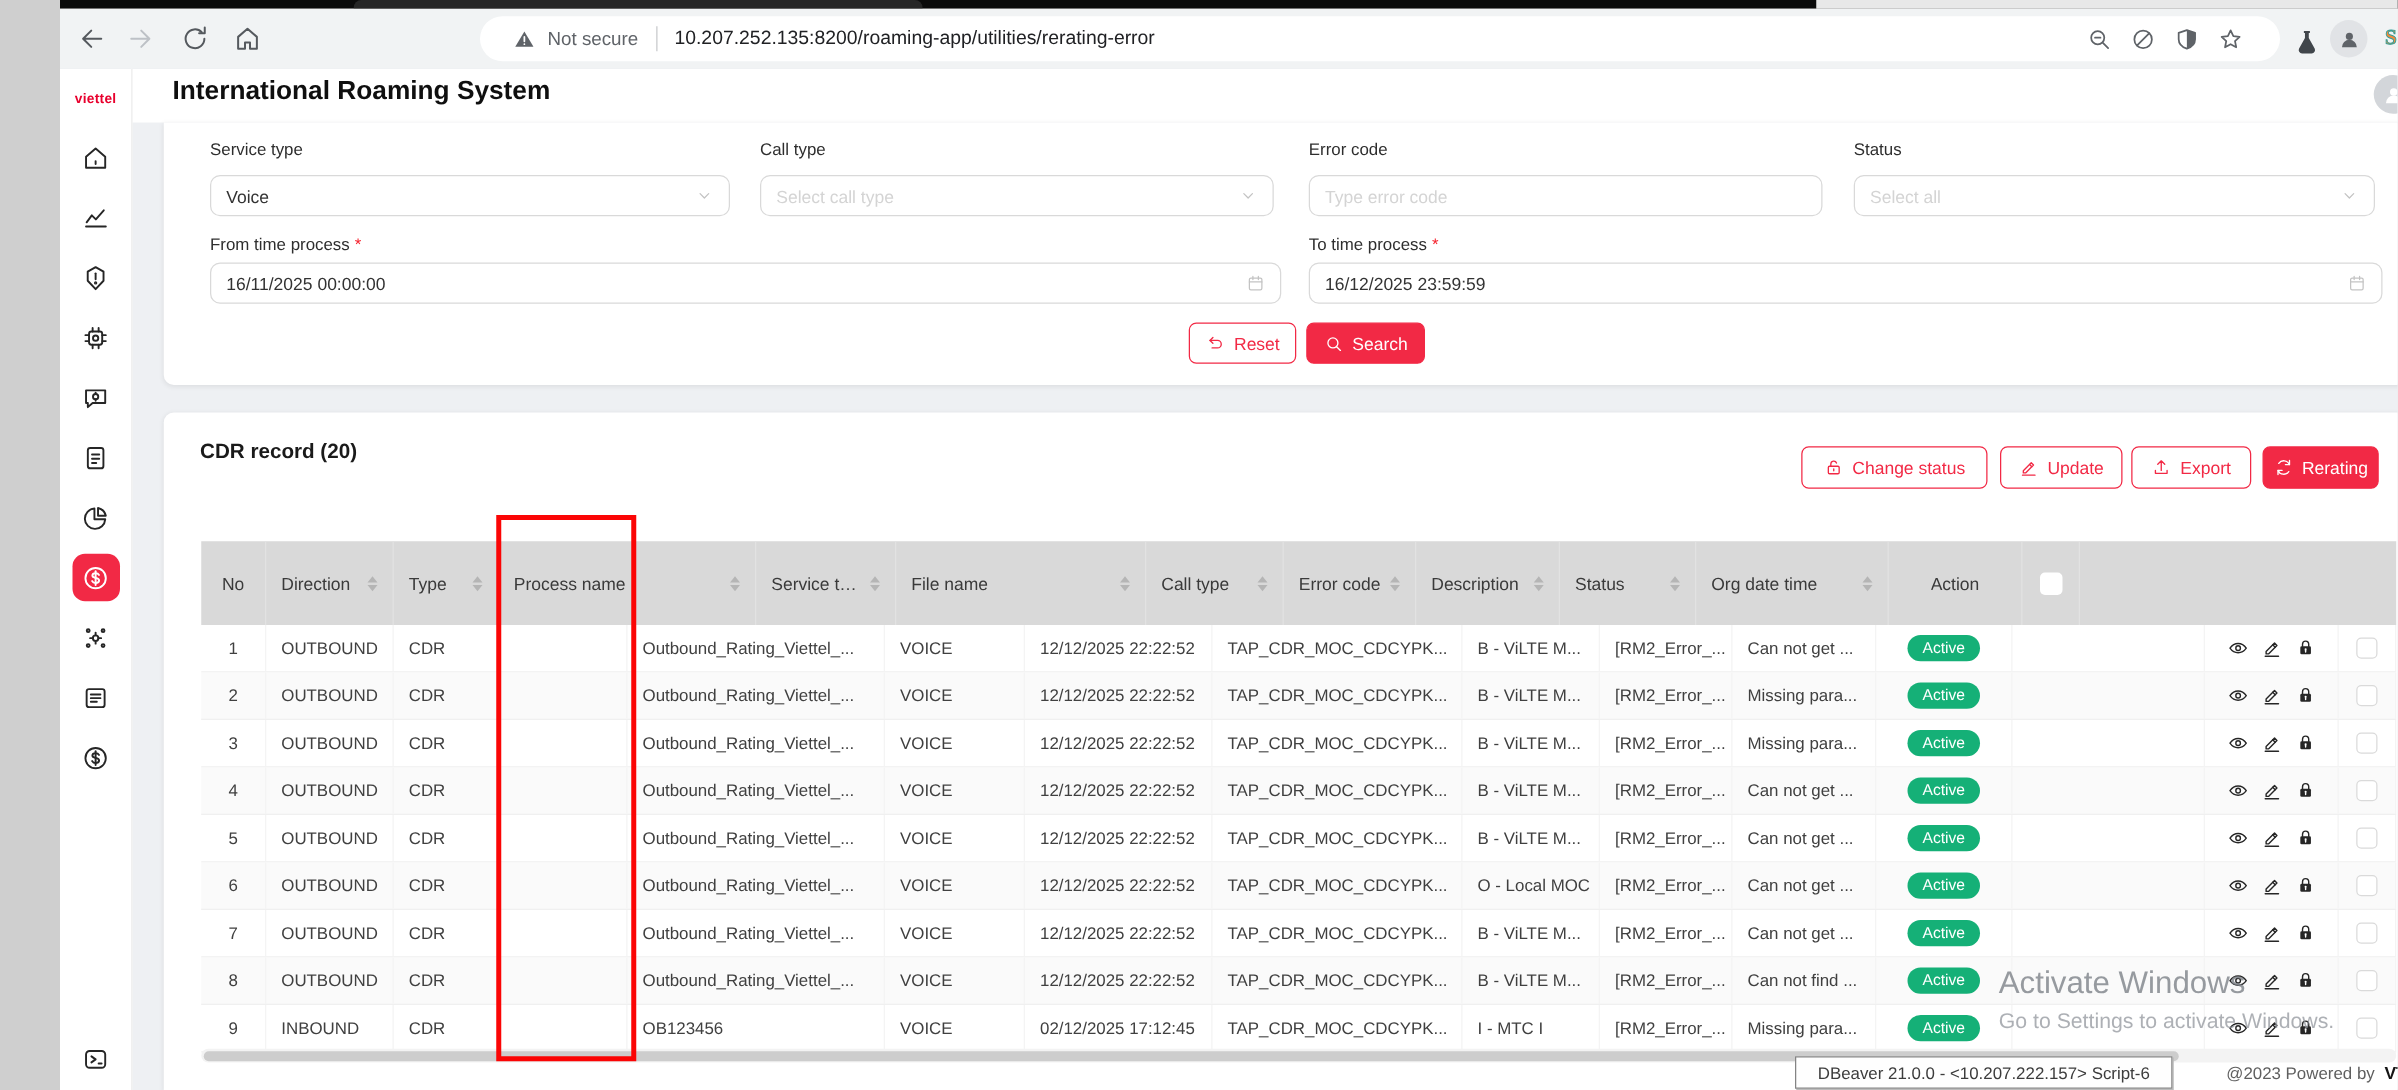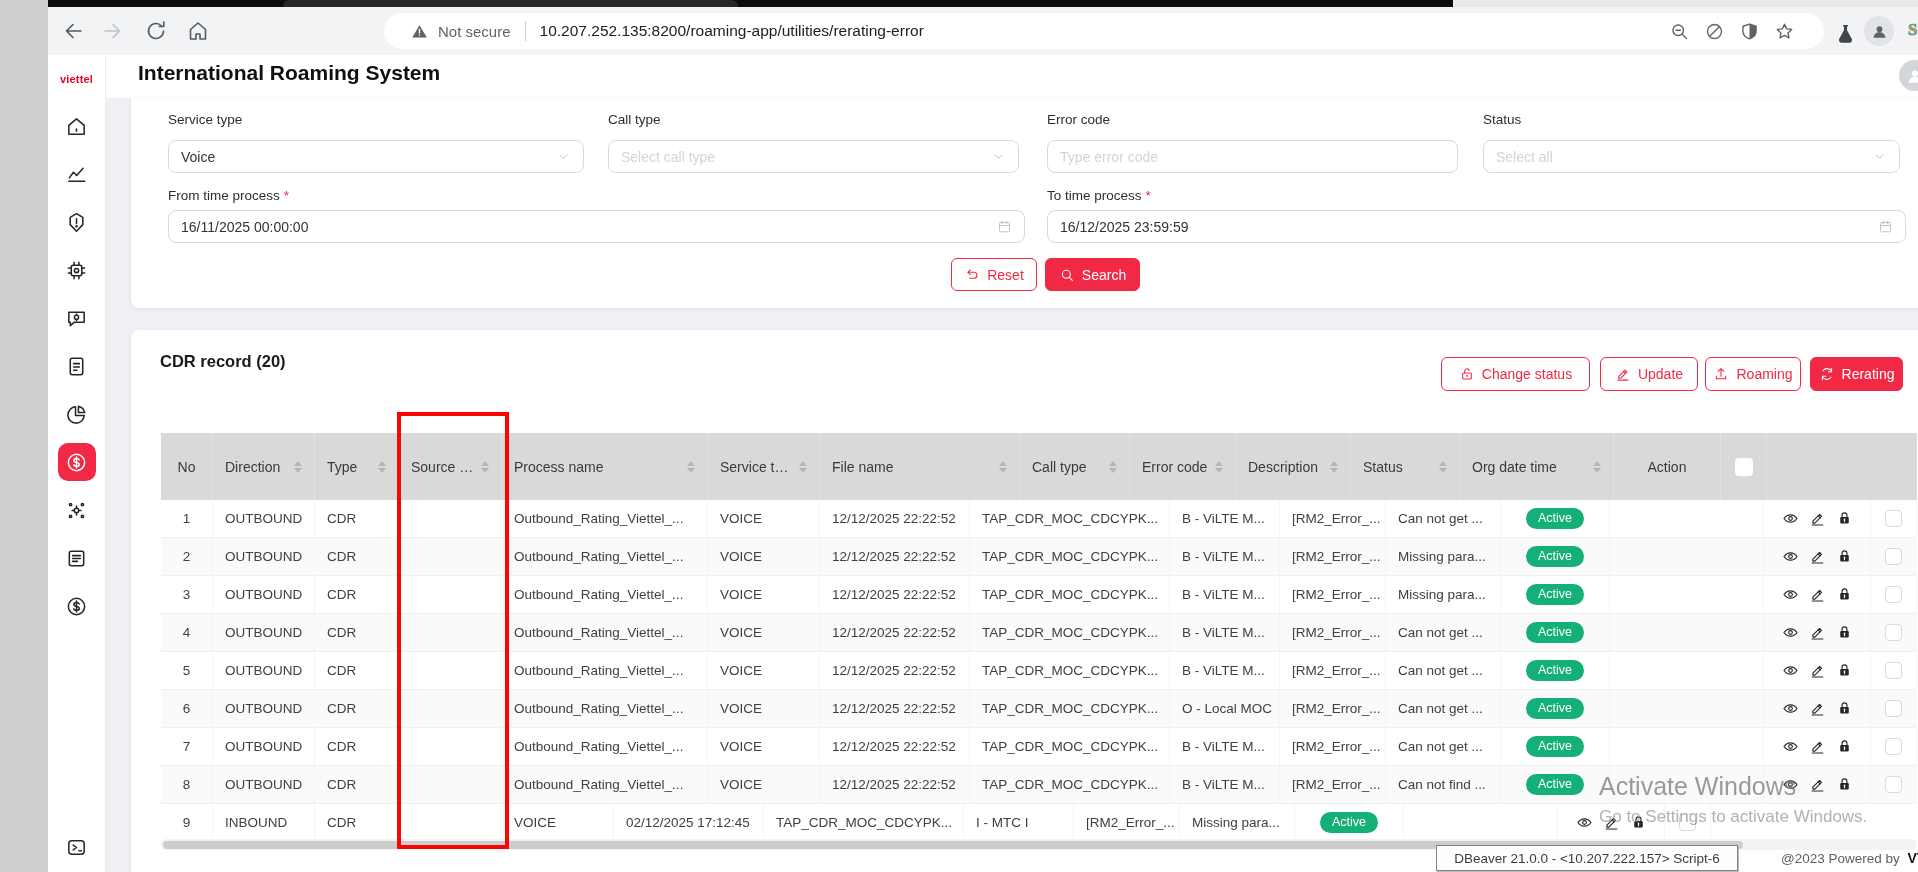--- a/index.html
+++ b/index.html
@@ -406,7 +406,7 @@
               <path d="M5 15.5V19h14v-3.5"></path>
             </svg>
           </span>
-        <span>Roaming</span>
+        <span>Export</span>
       </button>
       <button class="btn primary" style="left:1679px;top:27px;width:93px">
         <span class="bicon">

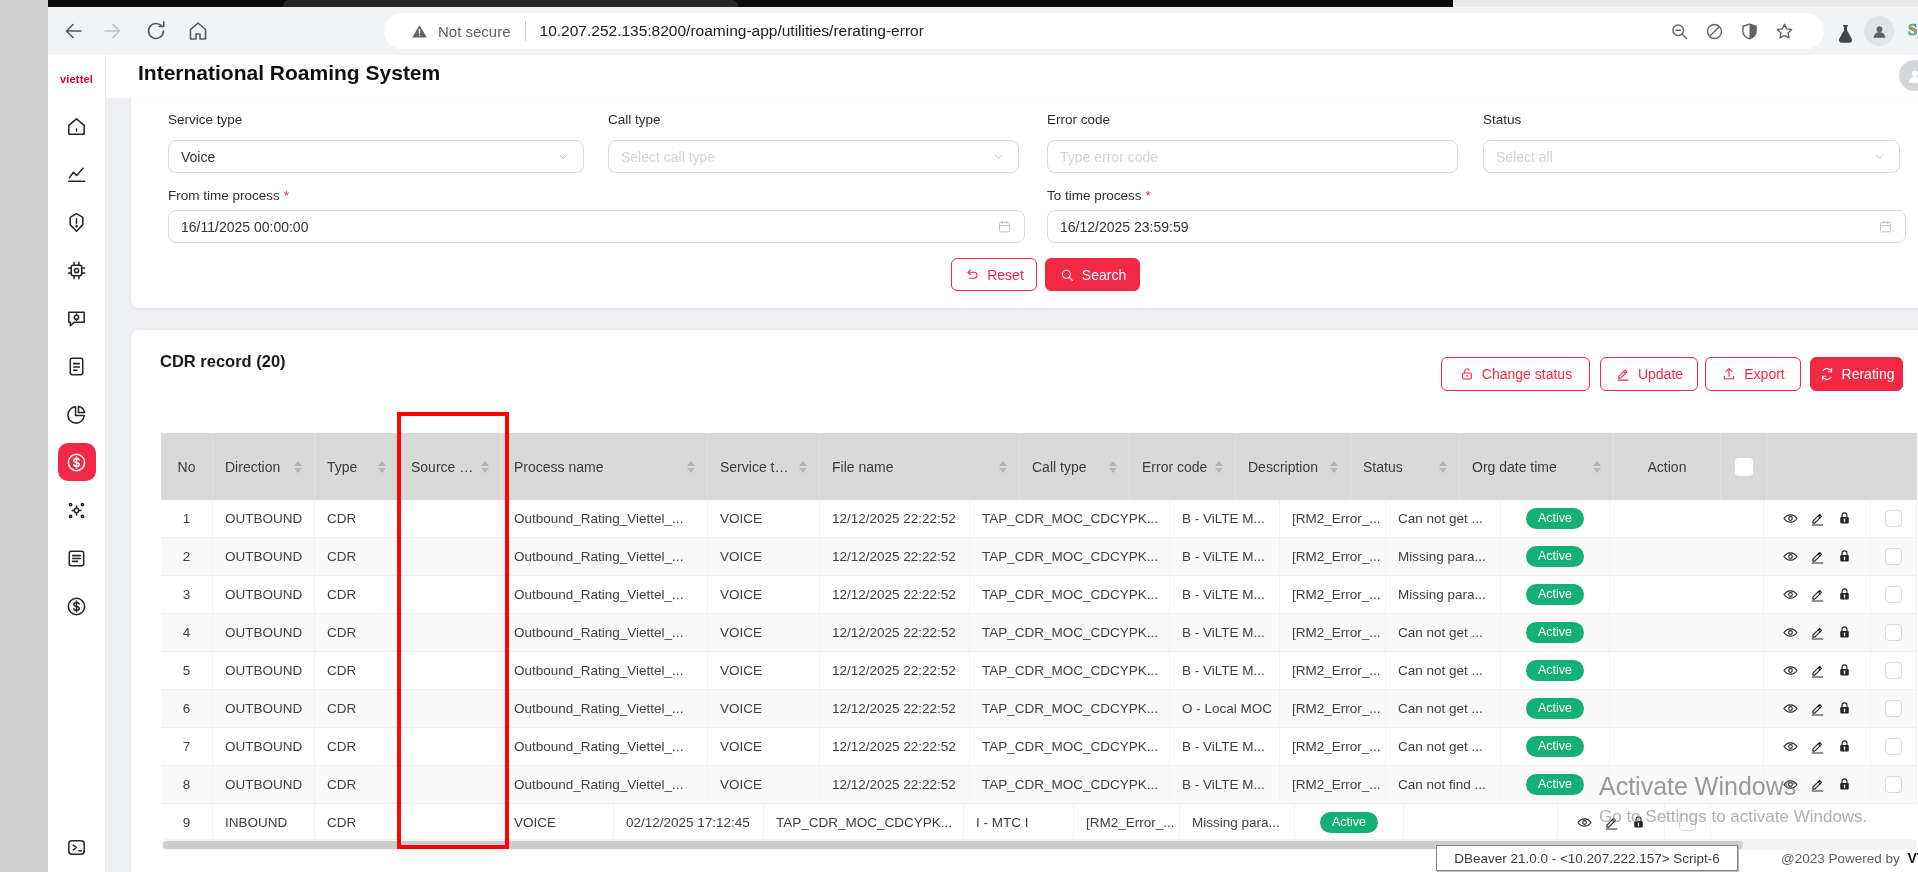--- a/index.html
+++ b/index.html
@@ -437,13 +437,6 @@
               <i class="dn"></i>
             </span>
           </div>
-          <div class="th" style="width: 103px;">
-            <span class="hl">Source file</span>
-            <span class="caret">
-              <i class="up"></i>
-              <i class="dn"></i>
-            </span>
-          </div>
           <div class="th" style="width: 206px;">
             <span class="hl">Process name</span>
             <span class="caret">

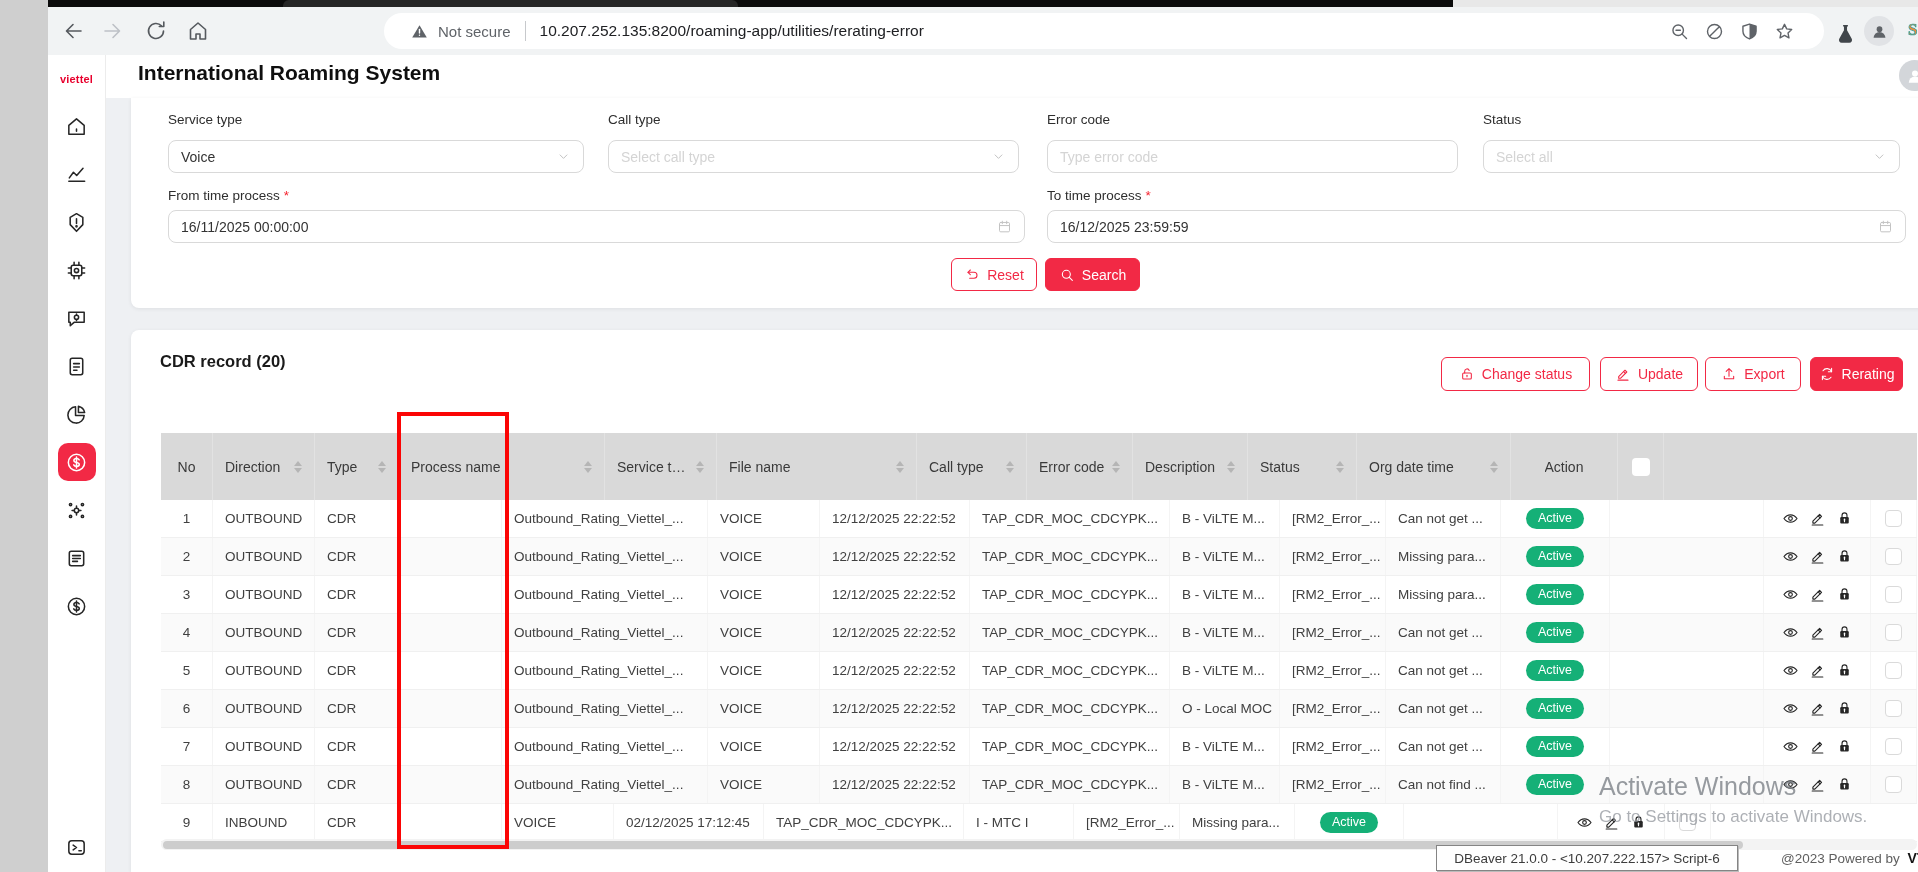--- a/index.html
+++ b/index.html
@@ -850,6 +850,7 @@
             <div class="td" style="width: 102px;">INBOUND</div>
             <div class="td" style="width: 84px;">CDR</div>
             <div class="td" style="width: 103px;"></div>
+            <div class="td" style="width: 206px;">OB123456</div>
             <div class="td" style="width: 112px;">VOICE</div>
             <div class="td" style="width: 150px;">02/12/2025 17:12:45</div>
             <div class="td" style="width: 200px;">TAP_CDR_MOC_CDCYPK...</div>

